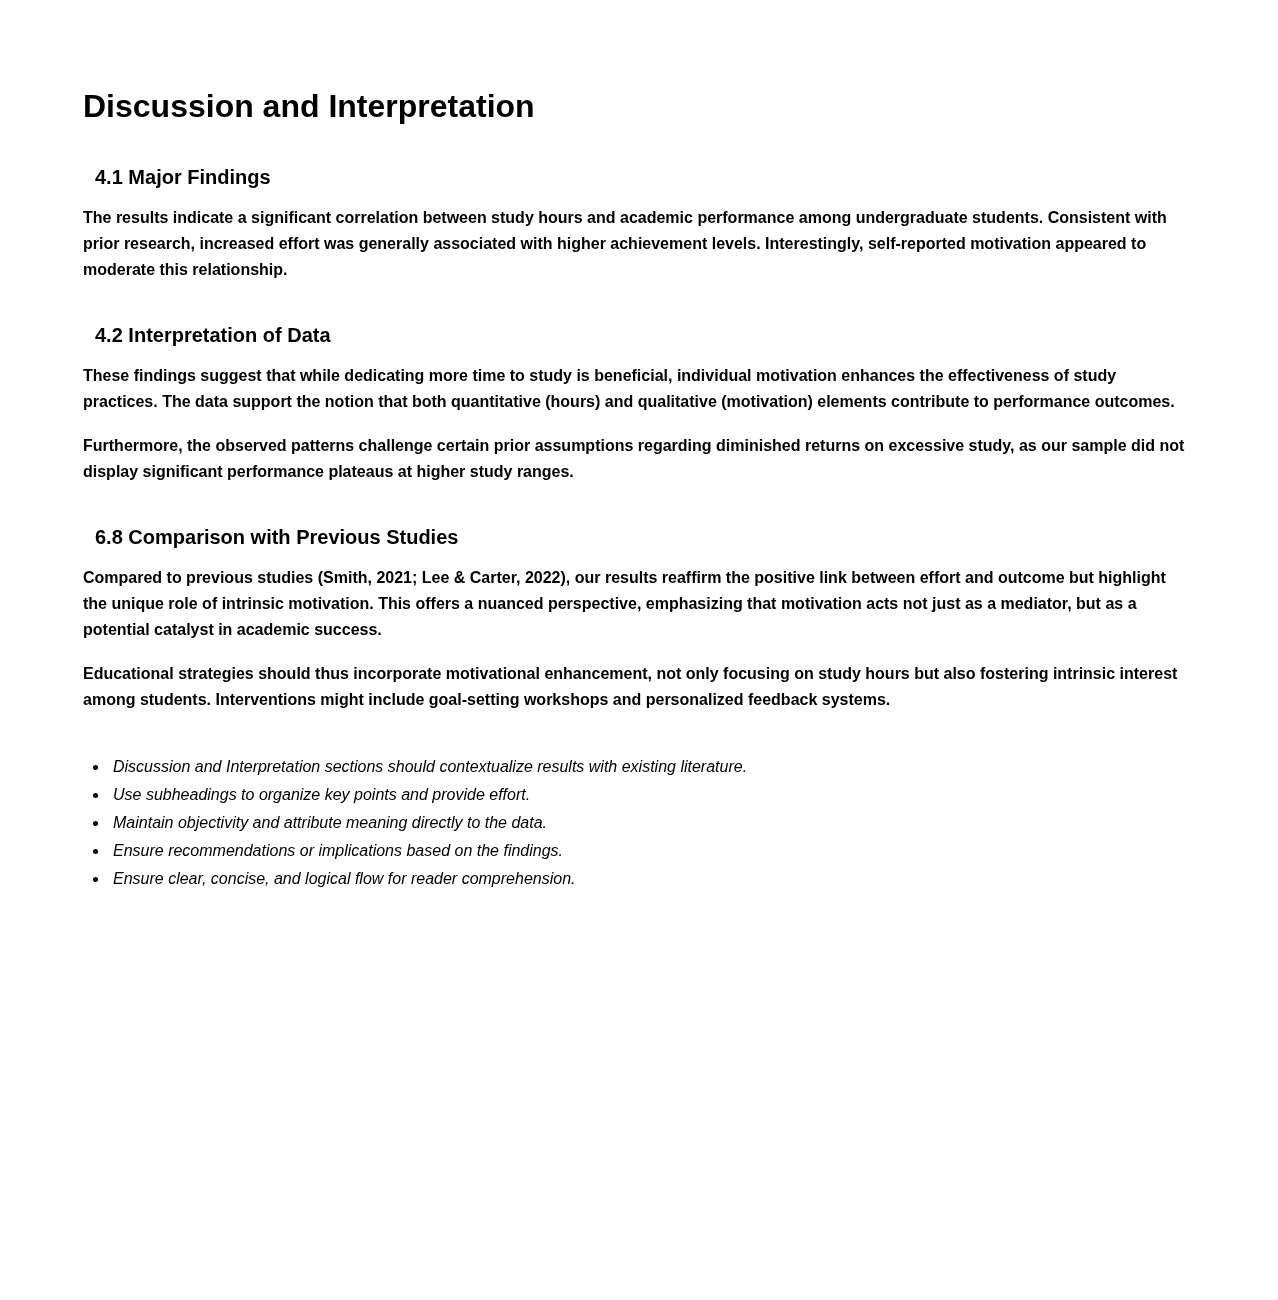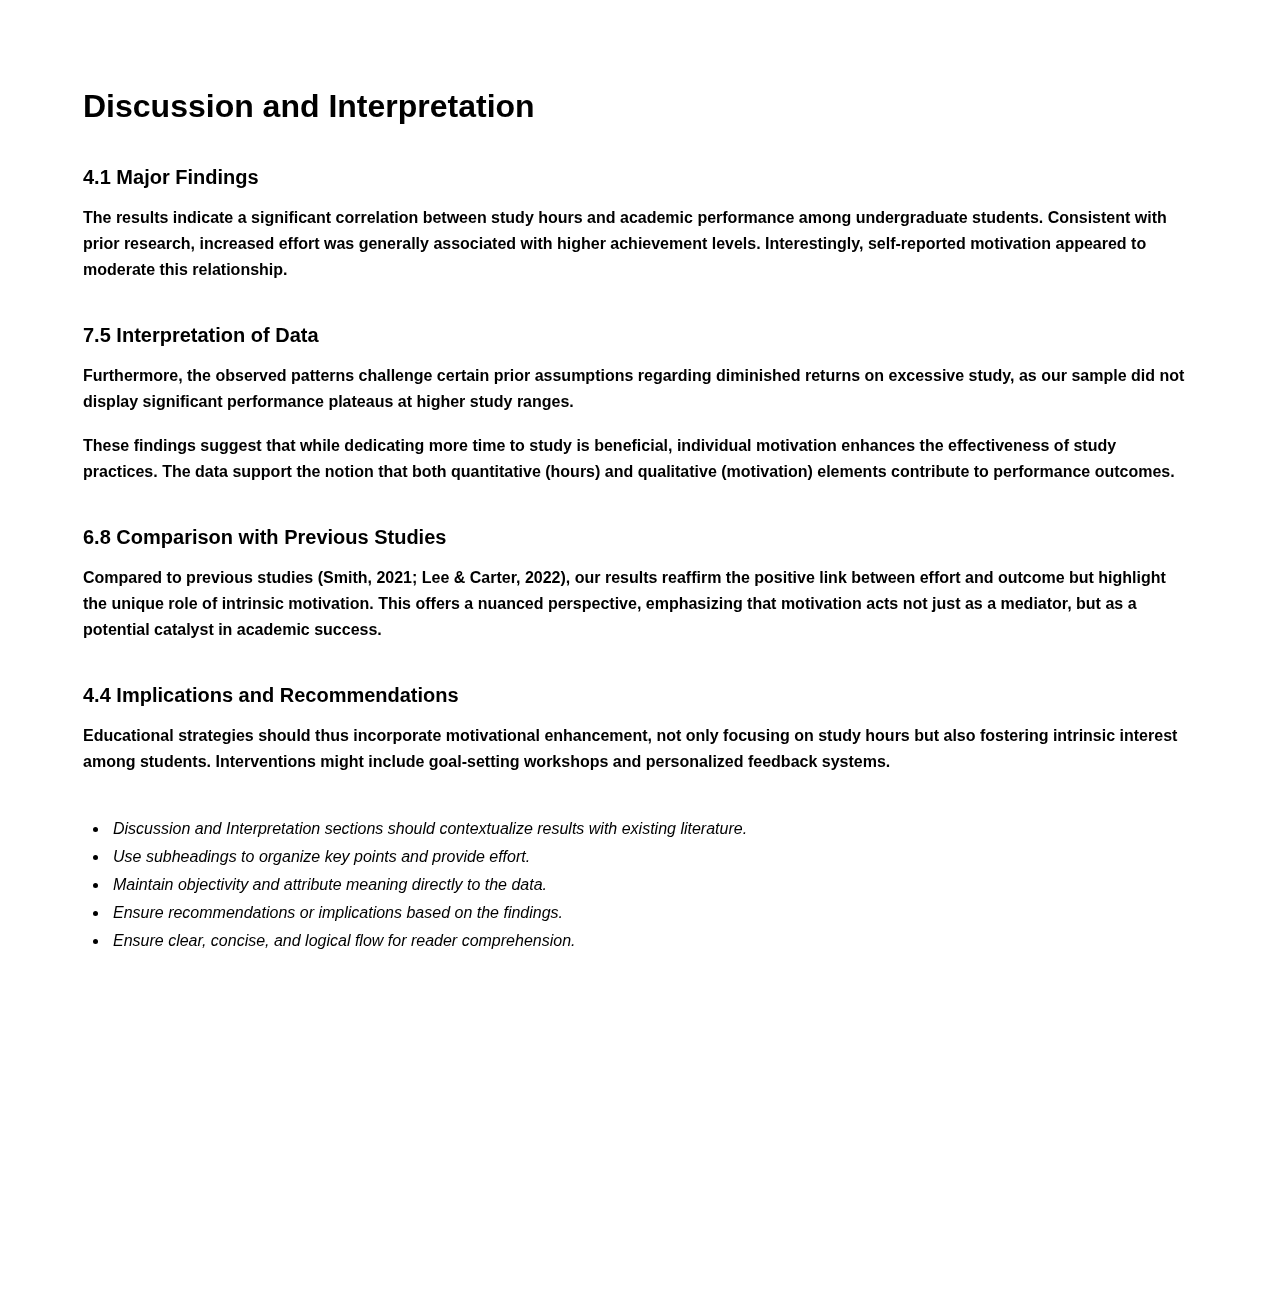--- a/index.html
+++ b/index.html
@@ -29,7 +29,7 @@
     font-size: 20px;
     line-height: 1.2;
     font-weight: bold;
-    margin: 40px 0 16px 0;
+    margin: 40px 0 16px 12px;
   }
   p.body-para {
     font-size: 16px;

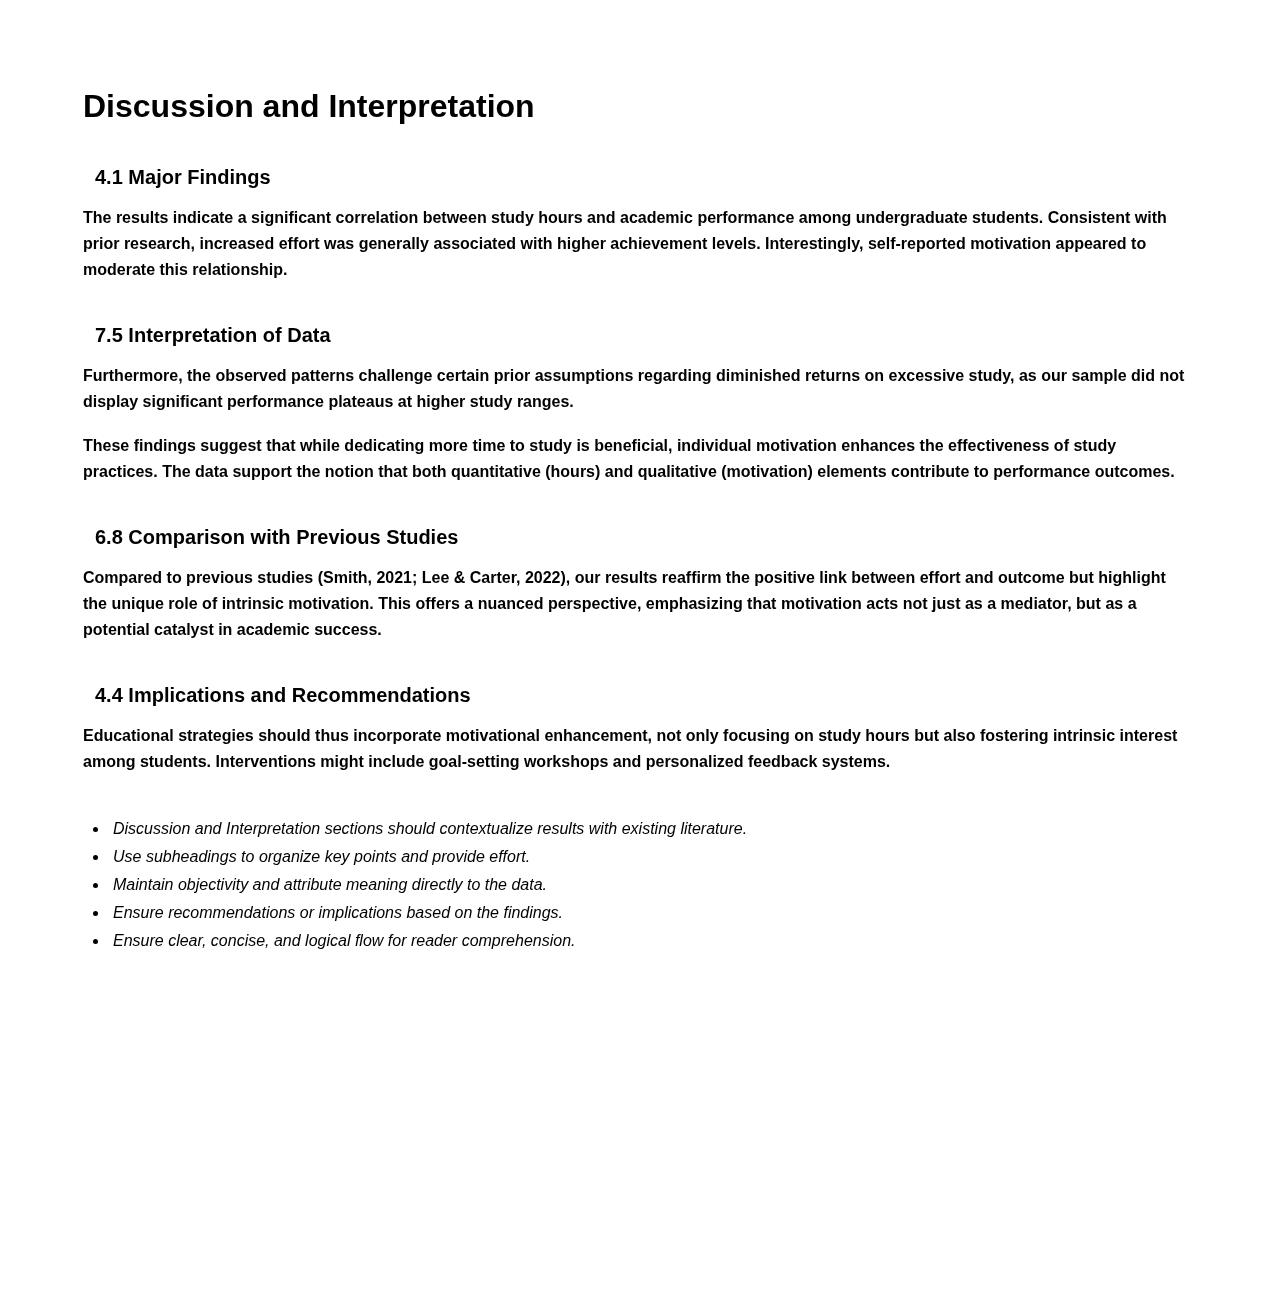--- a/index.html
+++ b/index.html
@@ -65,7 +65,7 @@
     </section>
 
     <section>
-      <h2 class="section-heading">7.5 Interpretation of Data</h2>
+      <h2 class="section-heading">4.2 Interpretation of Data</h2>
       <p class="body-para">Furthermore, the observed patterns challenge certain prior assumptions regarding diminished returns on excessive study, as our sample did not display significant performance plateaus at higher study ranges.</p>
       <p class="body-para">These findings suggest that while dedicating more time to study is beneficial, individual motivation enhances the effectiveness of study practices. The data support the notion that both quantitative (hours) and qualitative (motivation) elements contribute to performance outcomes.</p>
     </section>

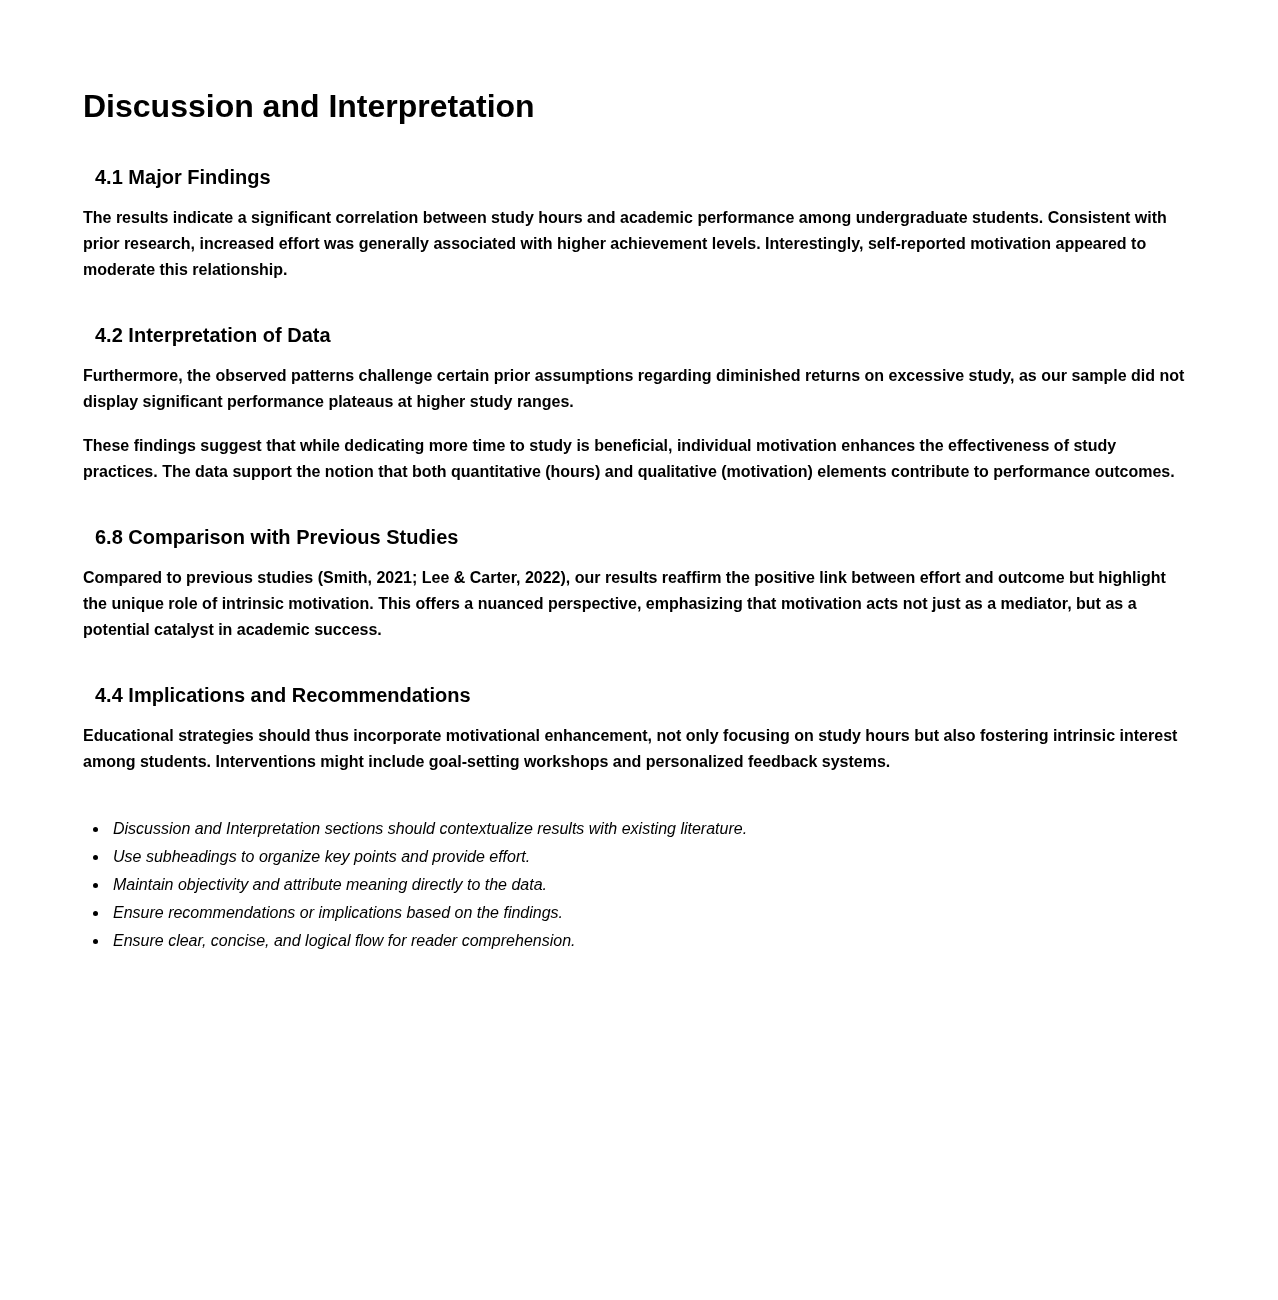--- a/index.html
+++ b/index.html
@@ -66,8 +66,8 @@
 
     <section>
       <h2 class="section-heading">4.2 Interpretation of Data</h2>
+      <p class="body-para">These findings suggest that while dedicating more time to study is beneficial, individual motivation enhances the effectiveness of study practices. The data support the notion that both quantitative (hours) and qualitative (motivation) elements contribute to performance outcomes.</p>
       <p class="body-para">Furthermore, the observed patterns challenge certain prior assumptions regarding diminished returns on excessive study, as our sample did not display significant performance plateaus at higher study ranges.</p>
-      <p class="body-para">These findings suggest that while dedicating more time to study is beneficial, individual motivation enhances the effectiveness of study practices. The data support the notion that both quantitative (hours) and qualitative (motivation) elements contribute to performance outcomes.</p>
     </section>
 
     <section>

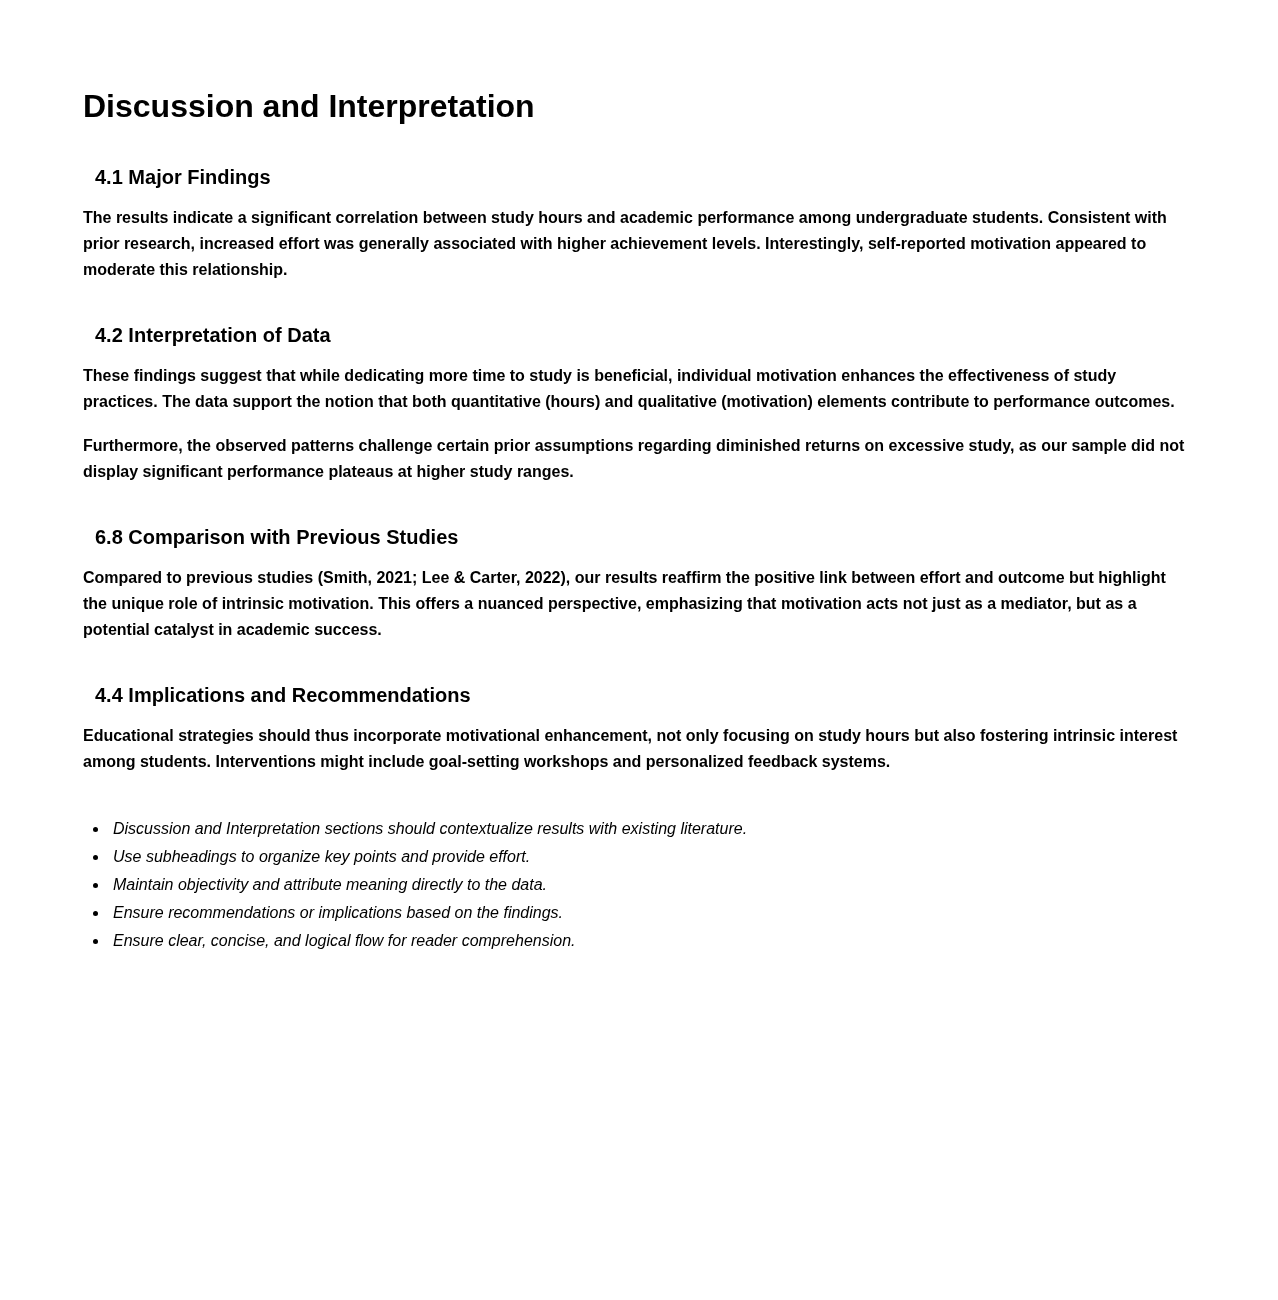--- a/index.html
+++ b/index.html
@@ -76,7 +76,6 @@
     </section>
 
     <section>
-      <h2 class="section-heading">4.4 Implications and Recommendations</h2>
       <p class="body-para">Educational strategies should thus incorporate motivational enhancement, not only focusing on study hours but also fostering intrinsic interest among students. Interventions might include goal-setting workshops and personalized feedback systems.</p>
     </section>
 

